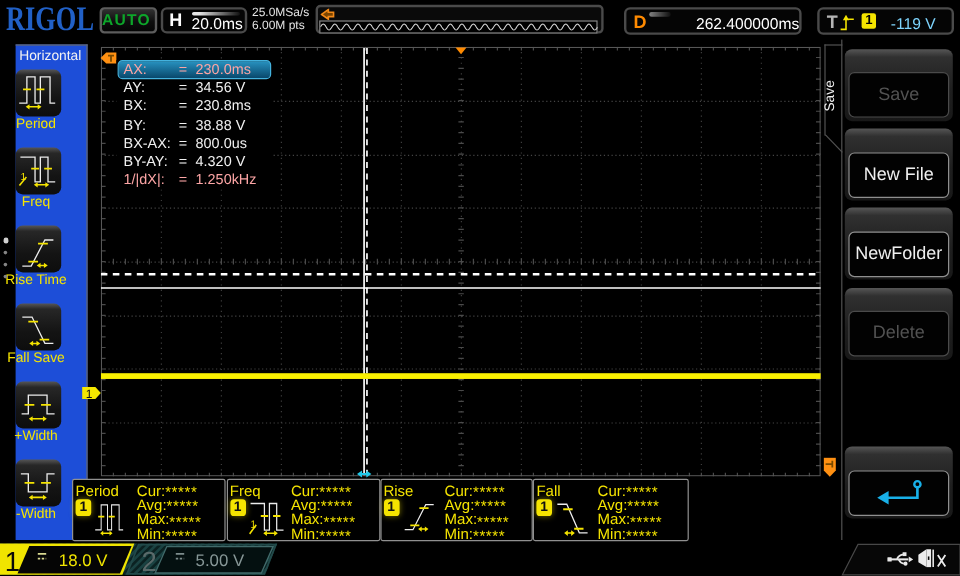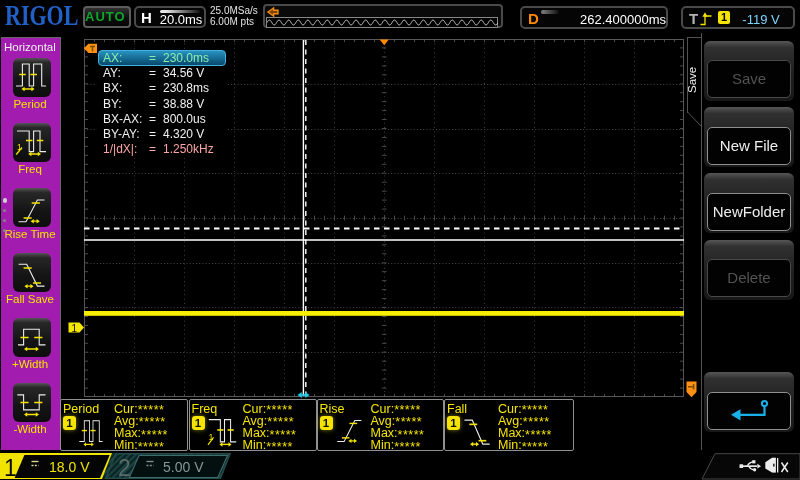--- a/index.html
+++ b/index.html
@@ -22,7 +22,7 @@
 #tbox b{position:absolute;left:6px;top:2px;font-size:15px;color:#b4b4b4}
 #tbadge{position:absolute;left:35px;top:3px;width:12px;height:13px;background:#f5e400;border-radius:2px;color:#000;font-weight:bold;font-size:11px;text-align:center;line-height:13px}
 #tlev{position:absolute;left:55px;top:3.5px;width:46px;text-align:center;font-size:13px;color:#7dd3fc}
-#sidebar{left:1px;top:37px;width:60px;height:413px;border-top:1px solid #686868;border-right:1px solid #686868;background:#a21caf}
+#sidebar{left:13px;top:37px;width:60px;height:413px;border-top:1px solid #686868;border-right:1px solid #686868;background:#1d4ed8}
 #sidebar .ttl{position:absolute;left:3px;top:3px;font-size:11.5px;color:#f2f2f2}
 .sbtn{position:absolute;left:13px;width:38px;height:39px;border-radius:6px;background:linear-gradient(180deg,#555 0,#272727 12%,#141414 60%,#0d0d0d);overflow:hidden}
 .slbl{position:absolute;width:60px;text-align:center;font-size:11.5px;color:#f5e400;left:0}

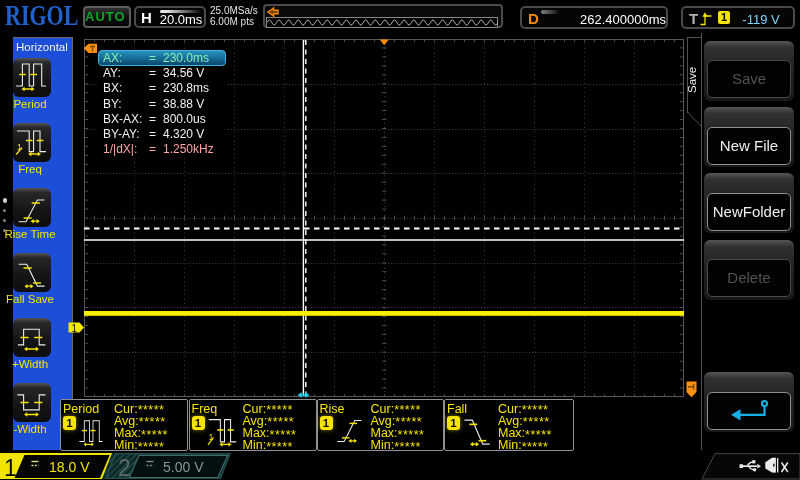--- a/index.html
+++ b/index.html
@@ -477,7 +477,7 @@
 
 <div class="ab" style="left:97px;top:49.5px;width:129px;height:108px;background:#000">
  <div style="position:absolute;left:0.5px;top:0.5px;width:128px;height:15.8px;border:1.5px solid #44b2de;border-radius:4px;background:linear-gradient(180deg,#2892c0,#09486c)"></div>
- <div style="position:absolute;left:6px;top:1.5px;width:120px;height:15px;font-size:12px;color:#86efac"><span>AX:</span><span style="position:absolute;left:46px">=</span><span style="position:absolute;left:60px">230.0ms</span></div>
+ <div style="position:absolute;left:6px;top:1.5px;width:120px;height:15px;font-size:12px;color:#fca5a5"><span>AX:</span><span style="position:absolute;left:46px">=</span><span style="position:absolute;left:60px">230.0ms</span></div>
     <div style="position:absolute;left:6px;top:16.7px;width:120px;height:15px;font-size:12px;color:#f1f1f1"><span>AY:</span><span style="position:absolute;left:46px">=</span><span style="position:absolute;left:60px">34.56 V</span></div>
     <div style="position:absolute;left:6px;top:31.9px;width:120px;height:15px;font-size:12px;color:#f1f1f1"><span>BX:</span><span style="position:absolute;left:46px">=</span><span style="position:absolute;left:60px">230.8ms</span></div>
     <div style="position:absolute;left:6px;top:47.1px;width:120px;height:15px;font-size:12px;color:#f1f1f1"><span>BY:</span><span style="position:absolute;left:46px">=</span><span style="position:absolute;left:60px">38.88 V</span></div>

